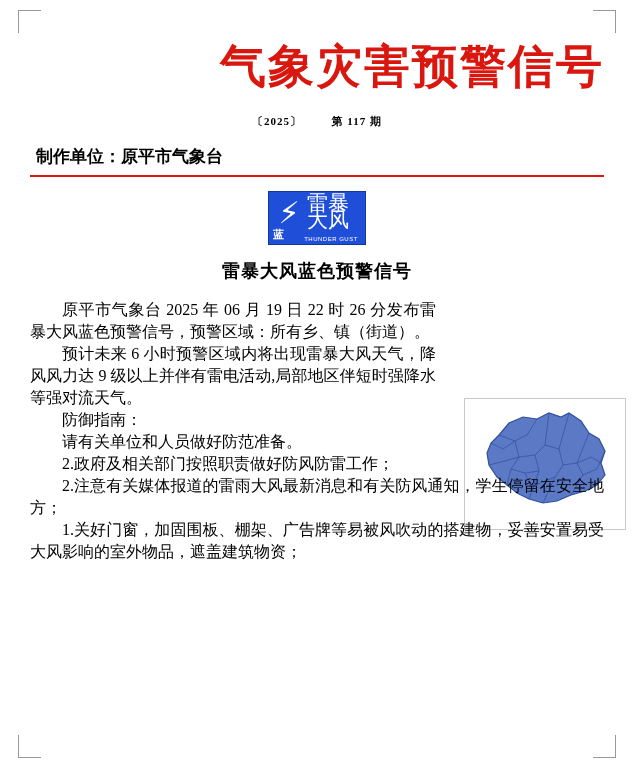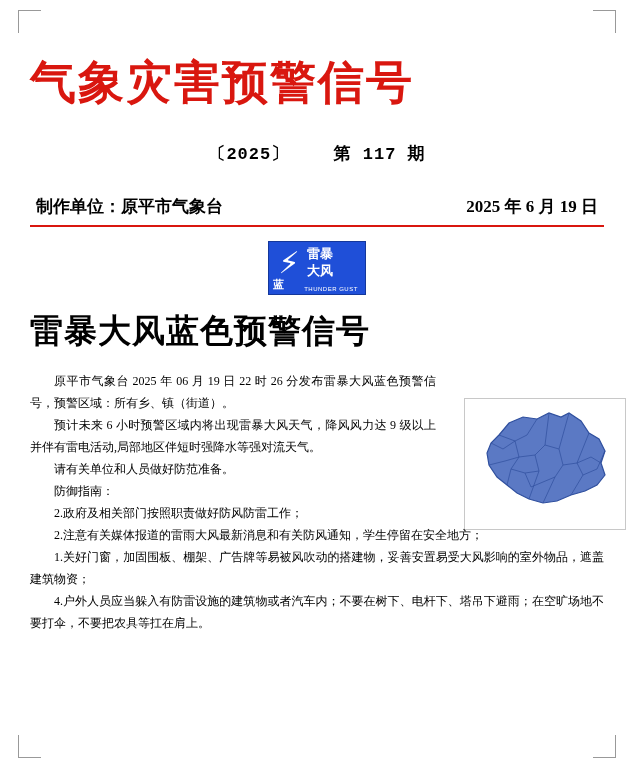--- a/index.html
+++ b/index.html
@@ -40,14 +40,14 @@
   }
 
   .main-title {
-    text-align: left;
+    text-align: right;
     color: #d9170f;
     font-family: "DejaVu Sans", "Liberation Sans", sans-serif;
     font-weight: bold;
     font-size: 46px;
     letter-spacing: 2px;
     line-height: 1.25;
-    margin-top: 28px;
+    margin-top: 12px;
   }
 
   .issue-line {

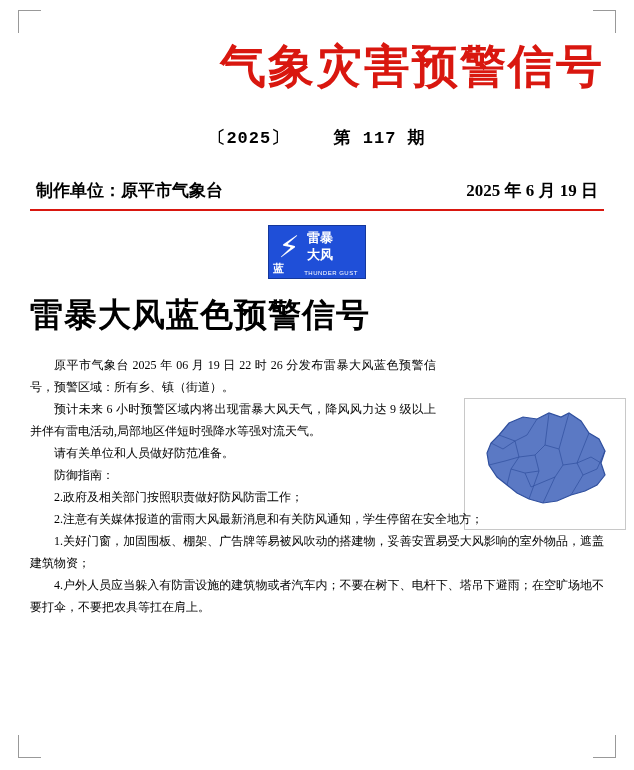--- a/index.html
+++ b/index.html
@@ -52,11 +52,11 @@
 
   .issue-line {
     text-align: center;
-    font-size: 17px;
-    font-weight: bold;
-    margin-top: 30px;
+    font-size: 11px;
+    font-weight: bold;
+    margin-top: 18px;
     letter-spacing: 1px;
-    font-family: Liberation Mono, monospace;
+    font-family: Liberation Serif, serif;
   }
   .issue-line .gap { display: inline-block; width: 22px; }
 

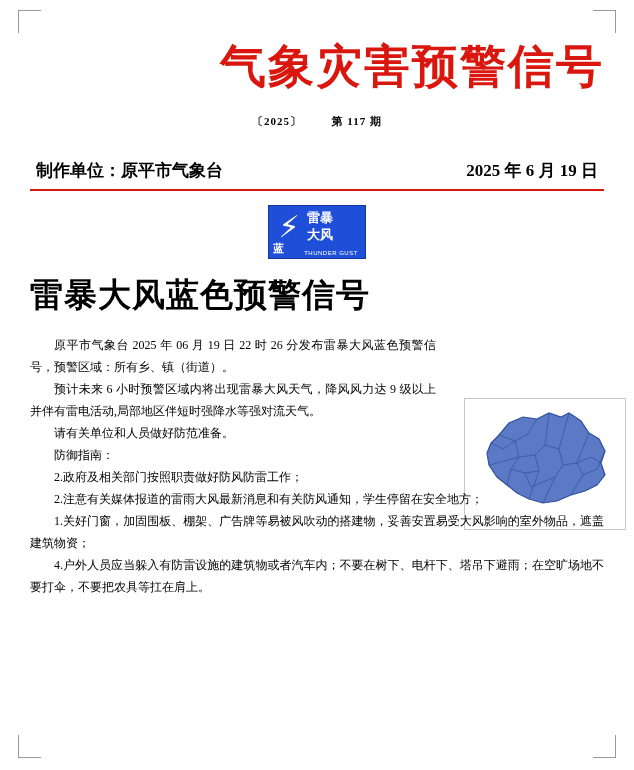--- a/index.html
+++ b/index.html
@@ -64,7 +64,7 @@
     display: flex;
     justify-content: space-between;
     align-items: center;
-    margin-top: 30px;
+    margin-top: 16px;
     font-size: 17px;
     font-weight: bold;
     padding: 0 6px;

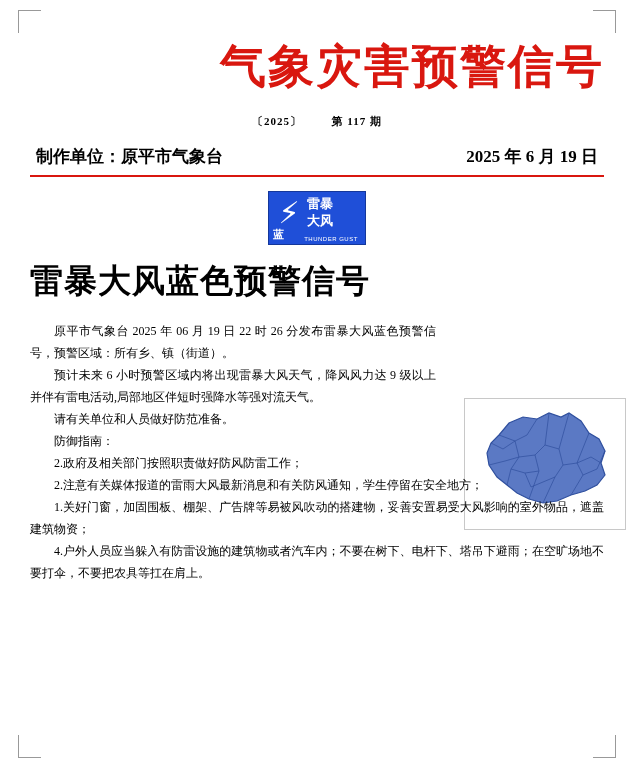--- a/index.html
+++ b/index.html
@@ -198,7 +198,6 @@
 
     <div class="meta-row">
       <span>制作单位：原平市气象台</span>
-      <span>2025 年 6 月 19 日</span>
     </div>
 
     <div class="red-rule"></div>

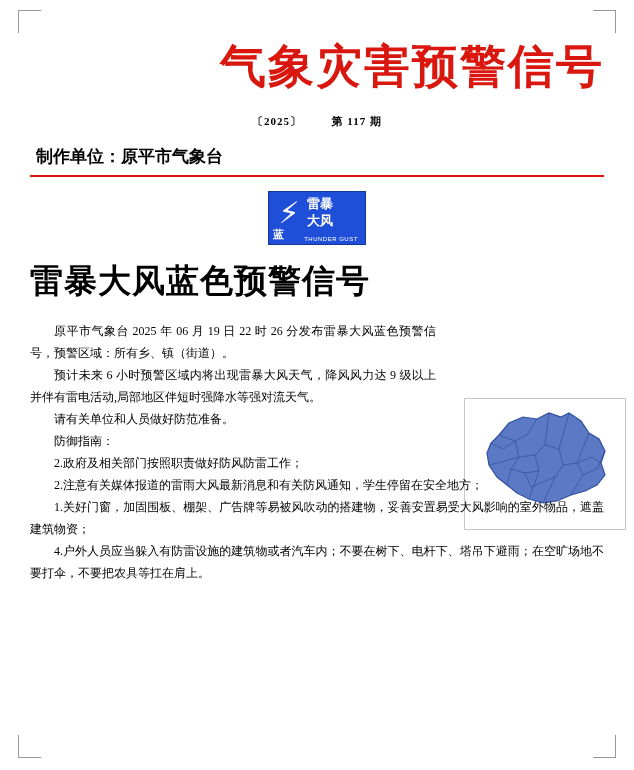--- a/index.html
+++ b/index.html
@@ -108,8 +108,8 @@
     width: 54px;
     color: #ffffff;
     font-family: "DejaVu Sans", "Liberation Sans", sans-serif;
-    font-weight: bold;
-    font-size: 13px;
+    font-weight: normal;
+    font-size: 21px;
     line-height: 17px;
     text-align: left;
   }

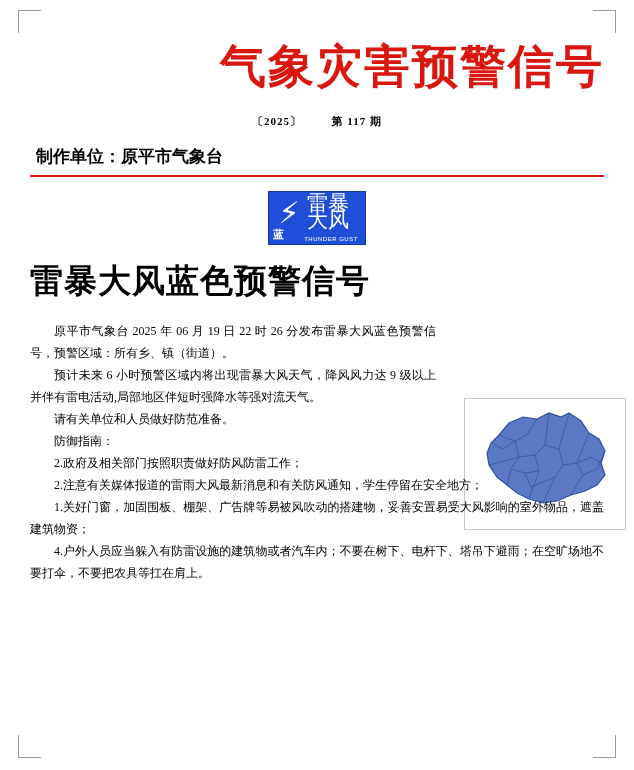--- a/index.html
+++ b/index.html
@@ -135,9 +135,10 @@
   }
 
   .sub-title {
+    text-align: center;
     font-family: "DejaVu Sans", "Liberation Sans", sans-serif;
     font-weight: bold;
-    font-size: 33px;
+    font-size: 18px;
     margin-top: 14px;
     letter-spacing: 1px;
   }

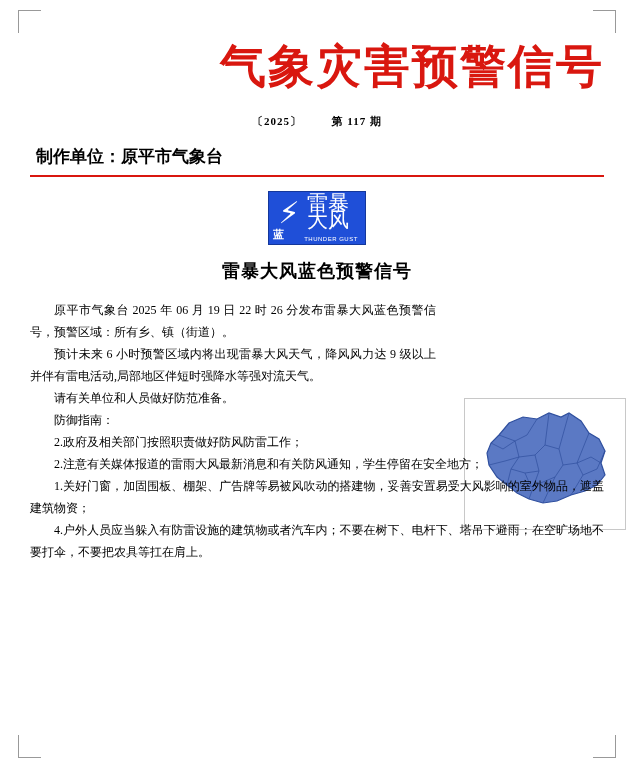--- a/index.html
+++ b/index.html
@@ -145,7 +145,7 @@
 
   .body-text {
     margin-top: 16px;
-    font-size: 12px;
+    font-size: 16px;
     line-height: 22px;
     font-family: "Liberation Serif", serif;
     text-align: justify;

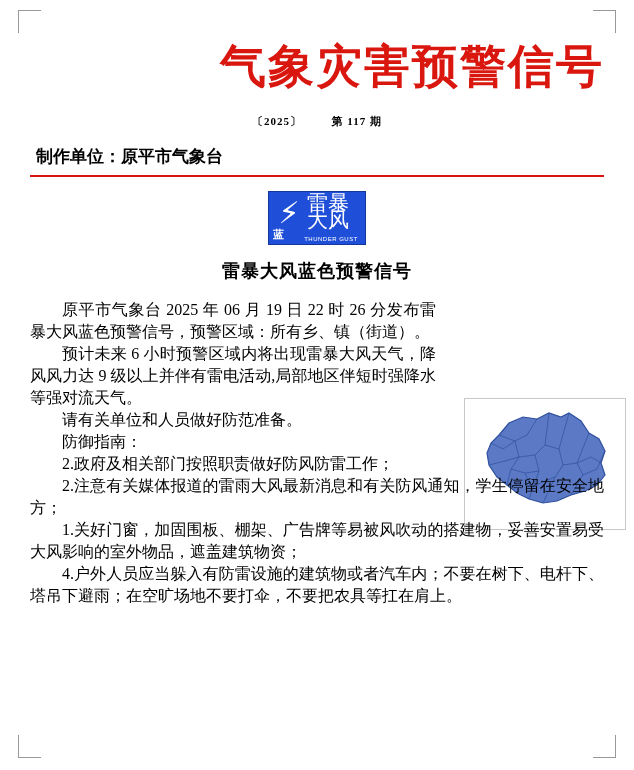--- a/index.html
+++ b/index.html
@@ -221,8 +221,8 @@
       <div class="float-map"></div>
       <p>原平市气象台 2025 年 06 月 19 日 22 时 26 分发布雷暴大风蓝色预警信号，预警区域：所有乡、镇（街道）。</p>
       <p>预计未来 6 小时预警区域内将出现雷暴大风天气，降风风力达 9 级以上并伴有雷电活动,局部地区伴短时强降水等强对流天气。</p>
+      <p>防御指南：</p>
       <p>请有关单位和人员做好防范准备。</p>
-      <p>防御指南：</p>
       <p>2.政府及相关部门按照职责做好防风防雷工作；</p>
       <p>2.注意有关媒体报道的雷雨大风最新消息和有关防风通知，学生停留在安全地方；</p>
       <p>1.关好门窗，加固围板、棚架、广告牌等易被风吹动的搭建物，妥善安置易受大风影响的室外物品，遮盖建筑物资；</p>

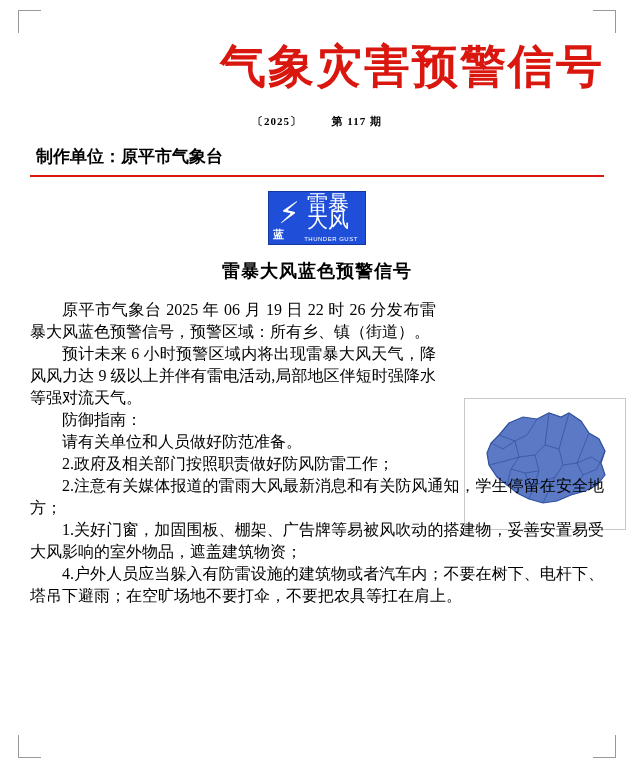--- a/index.html
+++ b/index.html
@@ -226,7 +226,6 @@
       <p>2.政府及相关部门按照职责做好防风防雷工作；</p>
       <p>2.注意有关媒体报道的雷雨大风最新消息和有关防风通知，学生停留在安全地方；</p>
       <p>1.关好门窗，加固围板、棚架、广告牌等易被风吹动的搭建物，妥善安置易受大风影响的室外物品，遮盖建筑物资；</p>
-      <p>4.户外人员应当躲入有防雷设施的建筑物或者汽车内；不要在树下、电杆下、塔吊下避雨；在空旷场地不要打伞，不要把农具等扛在肩上。</p>
     </div>
 
   </div>

